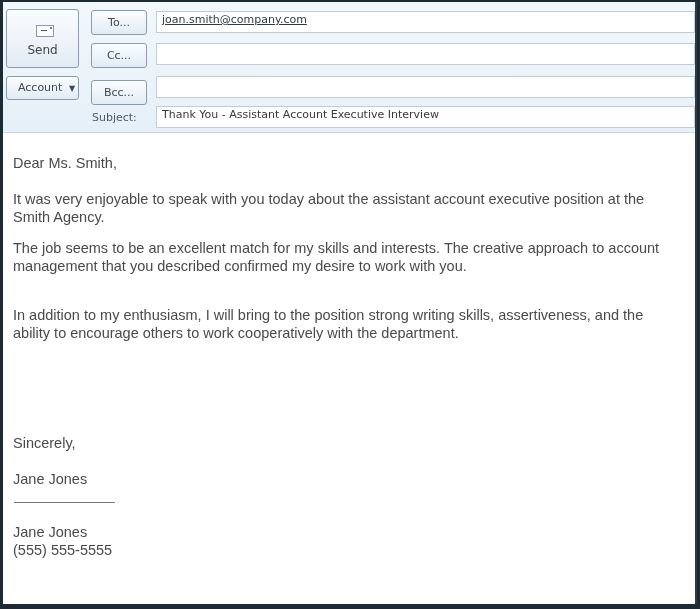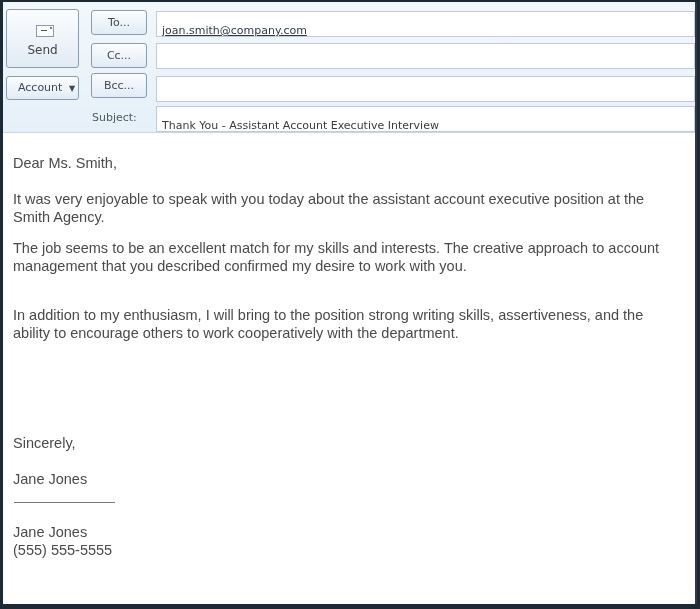--- a/index.html
+++ b/index.html
@@ -78,7 +78,7 @@
       font-family: "DejaVu Sans", sans-serif;
       font-size: 11px;
       color: #3a3a3a;
-      padding: 12px 5px;
+      padding: 1px 5px;
       line-height: 14px;
     }
     .to-field { top: 9px; }

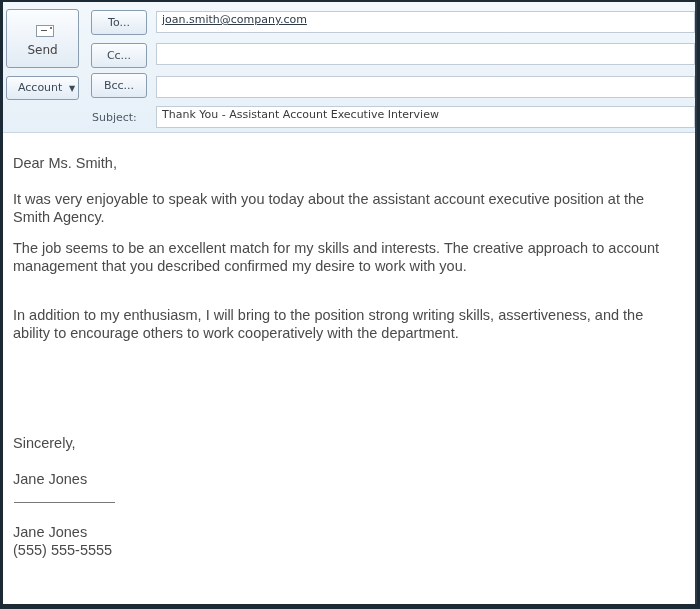--- a/index.html
+++ b/index.html
@@ -67,7 +67,7 @@
     }
     .to-btn { top: 8px; }
     .cc-btn { top: 41px; }
-    .bcc-btn { top: 71px; }
+    .bcc-btn { top: 78px; }
     .field {
       position: absolute;
       left: 153px; right: 0;

